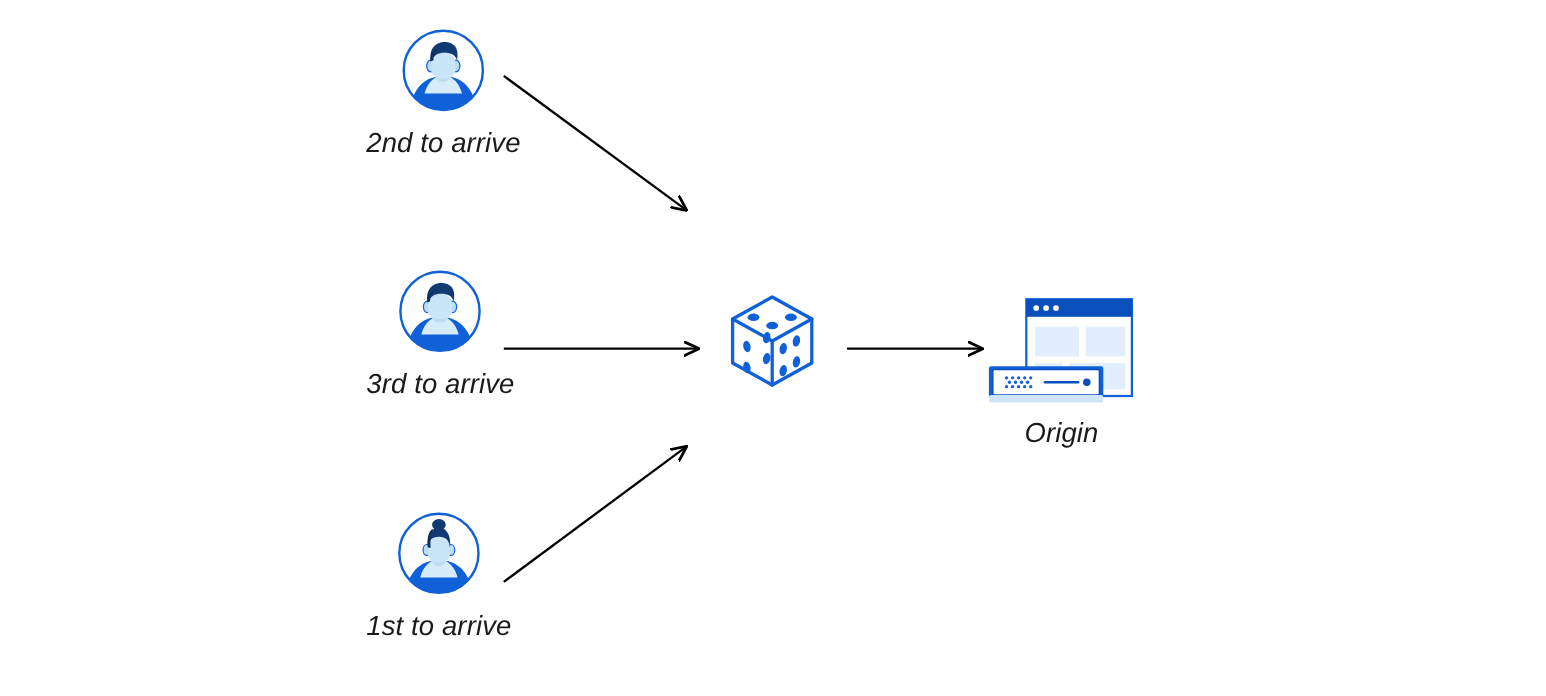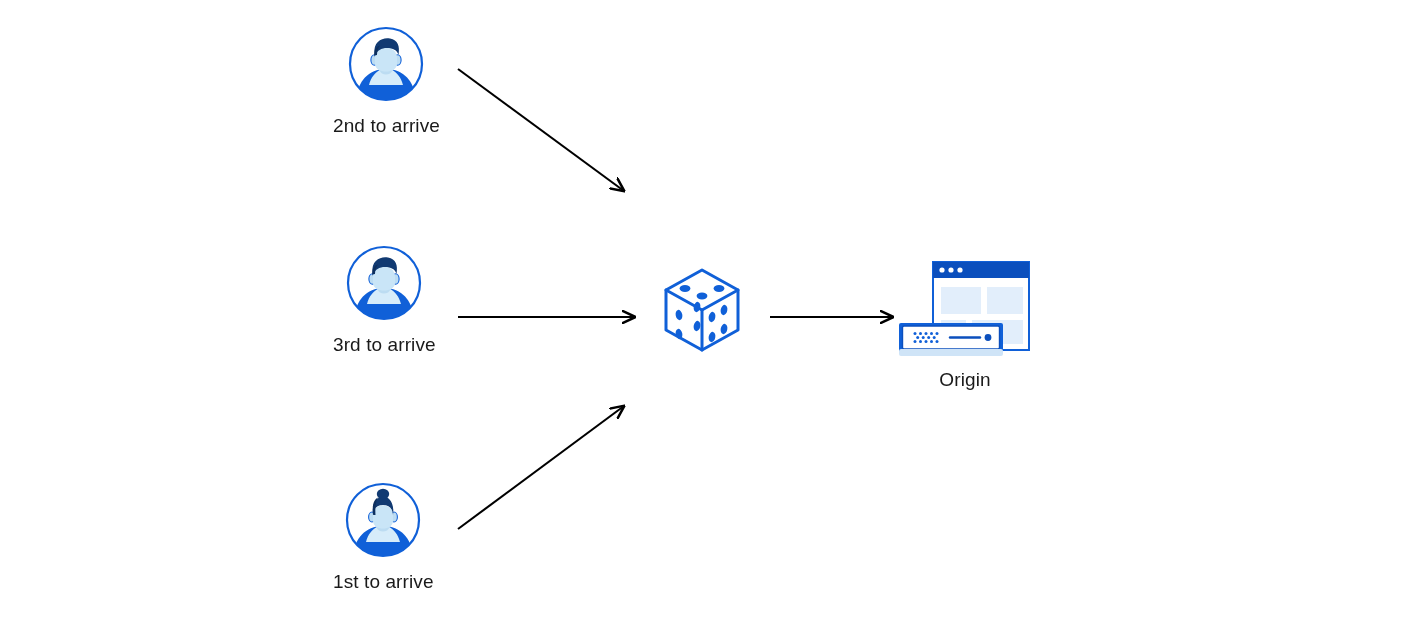--- a/index.html
+++ b/index.html
@@ -24,12 +24,13 @@
     align-items: center;
   }
   .node-label {
-    font-size: 19px;
+    font-size: 25px;
     color: #1a1a1a;
     line-height: 1.2;
     white-space: nowrap;
     margin-top: 12px;
     letter-spacing: 0.1px;
+    font-style: italic;
   }
   .avatar-wrap { width: 78px; height: 78px; }
   .dice-wrap { width: 96px; height: 96px; }

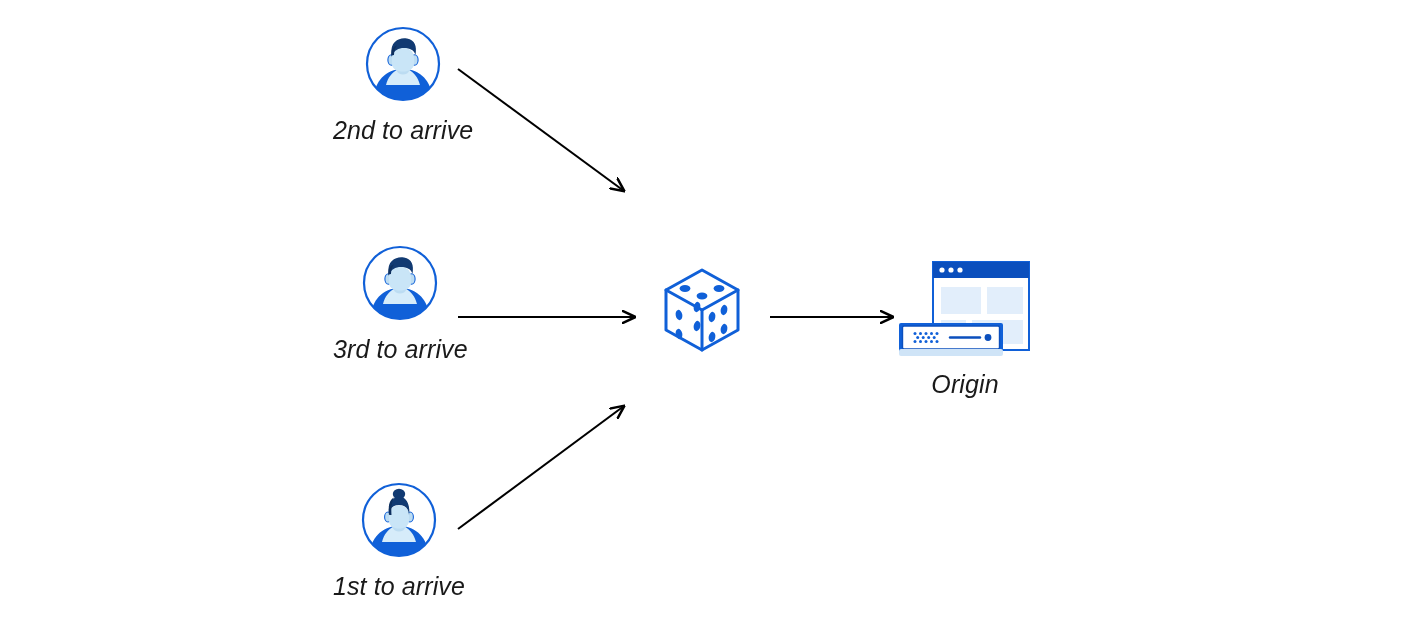--- a/index.html
+++ b/index.html
@@ -166,7 +166,7 @@
     </div>
   </div>
 
-  <div class="node" style="left:895px; top:255px;">
+  <div class="node" style="left:895px; top:265px;">
     <div class="origin-wrap">
       <svg viewBox="0 0 140 108" width="140" height="108">
 

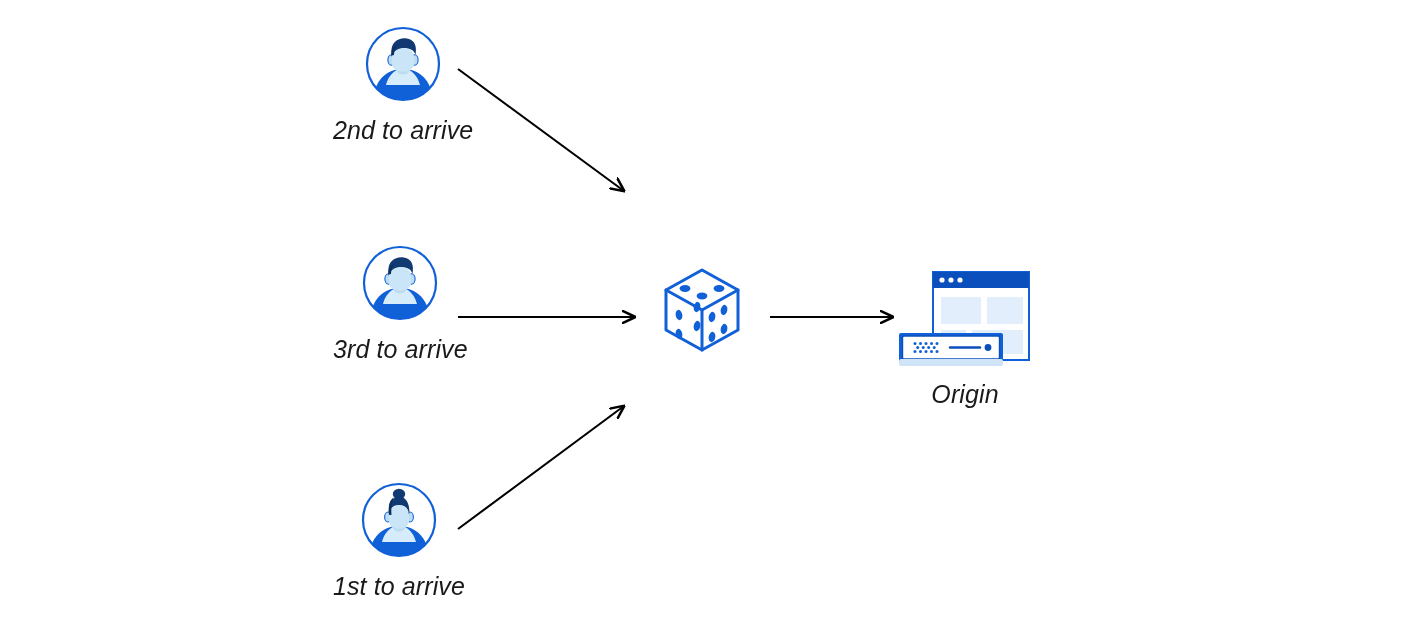--- a/index.html
+++ b/index.html
@@ -113,7 +113,7 @@
     <div class="node-label">3rd to arrive</div>
   </div>
 
-  <div class="node" style="left:333px; top:481px;">
+  <div class="node" style="left:333px; top:464px;">
     <div class="avatar-wrap">
       <svg viewBox="0 0 78 78" width="78" height="78">
         <defs>

